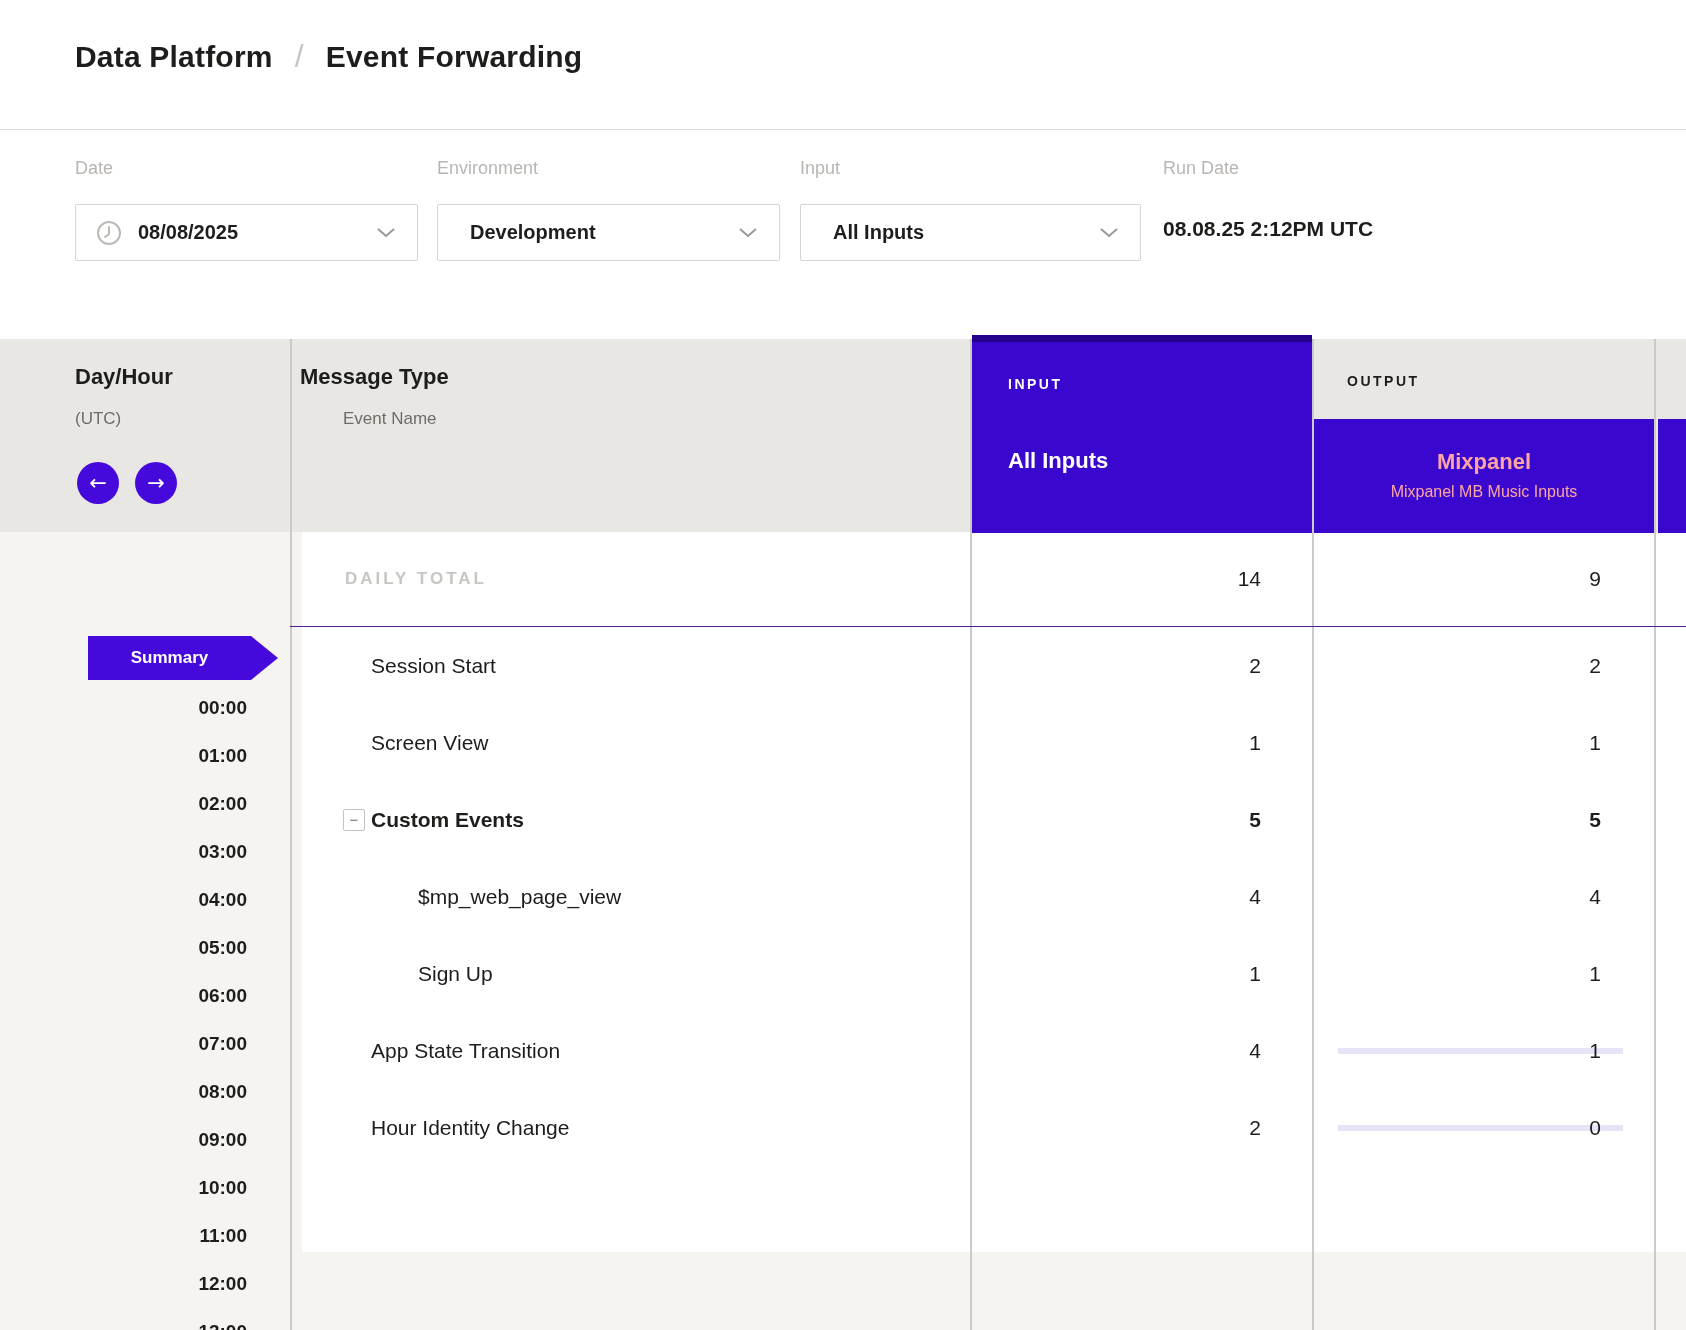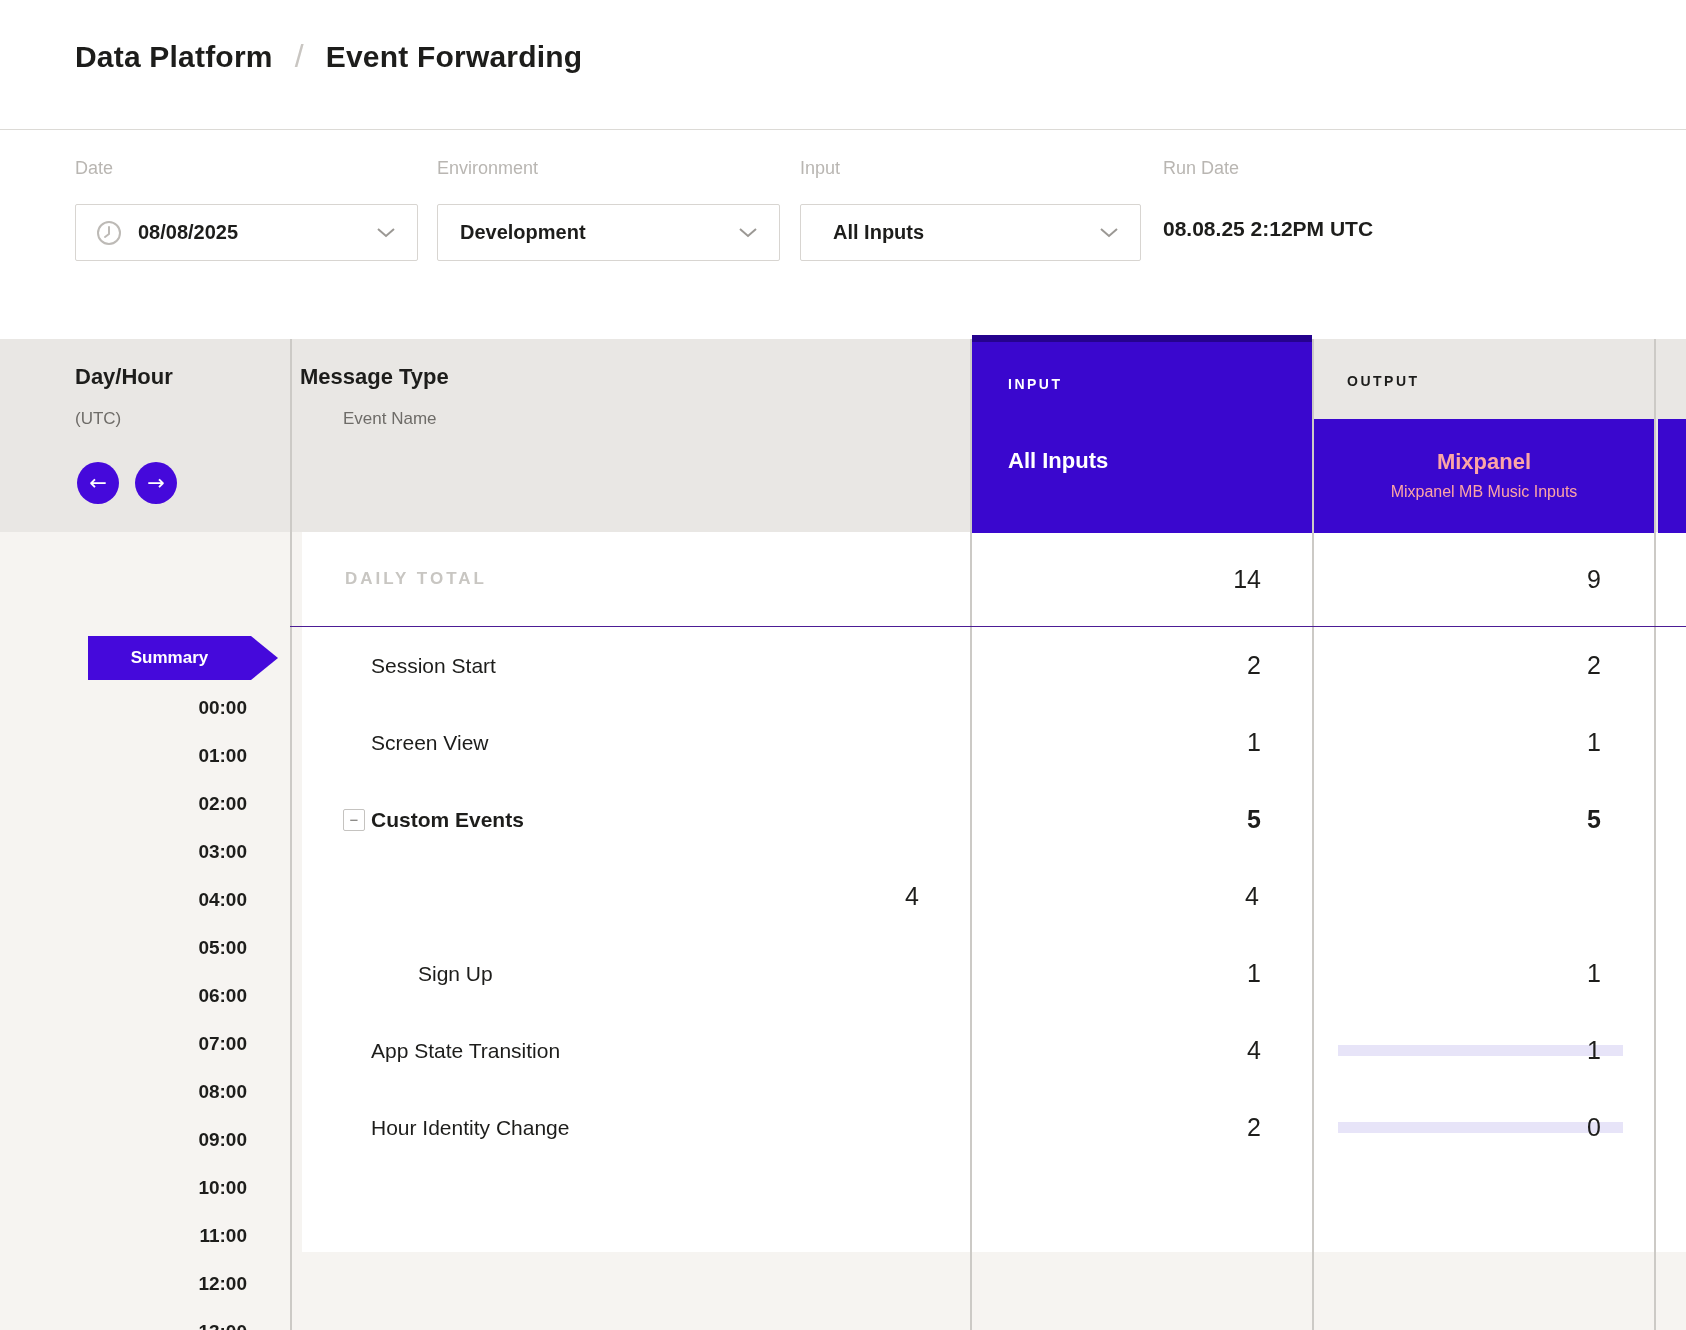--- a/index.html
+++ b/index.html
@@ -99,7 +99,7 @@
       </span>
     </div>
 
-    <div class="f-box" style="left:437px;width:343px;padding-left:22px">
+    <div class="f-box" style="left:437px;width:343px;padding-left:32px">
       <span>Development</span>
       <span class="chev">
         <svg width="18" height="10" viewBox="0 0 18 10" fill="none">

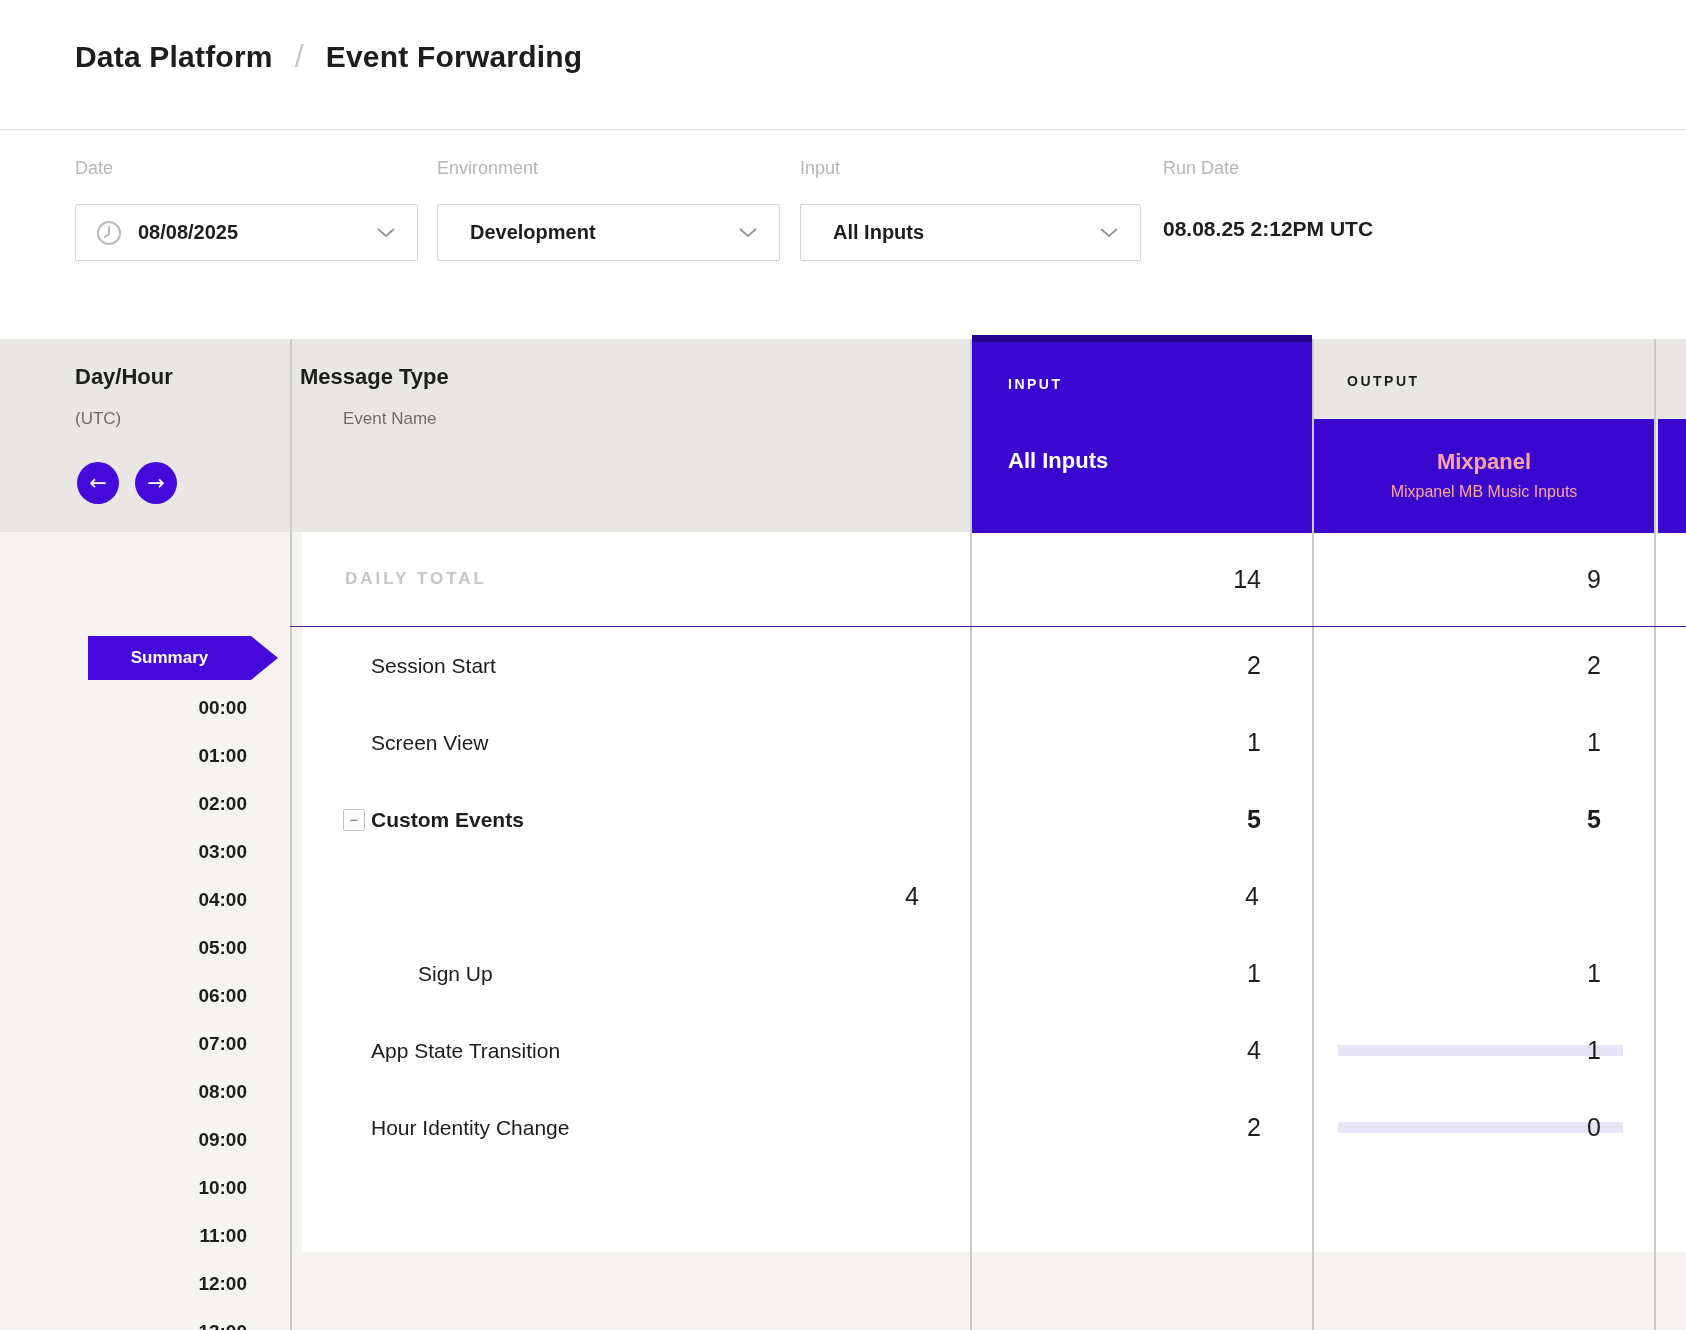--- a/index.html
+++ b/index.html
@@ -51,7 +51,7 @@
   .grid-row { display:grid; grid-template-columns:682px 342px 342px 1fr; align-items:center; }
   .dtotal { position:absolute; left:290px; top:532px; width:1396px; height:95px; border-bottom:1px solid #4c1d95; }
   .dtotal .dt-label { padding-left:55px; font-size:17px; font-weight:bold; letter-spacing:3px; color:var(--c-faint); }
-  .val { text-align:right; font-size:25px; }
+  .val { text-align:right; font-size:21px; }
   .col-in .val, .cell-in { padding-right:53px; }
   .col-out .val, .cell-out { padding-right:55px; }
 

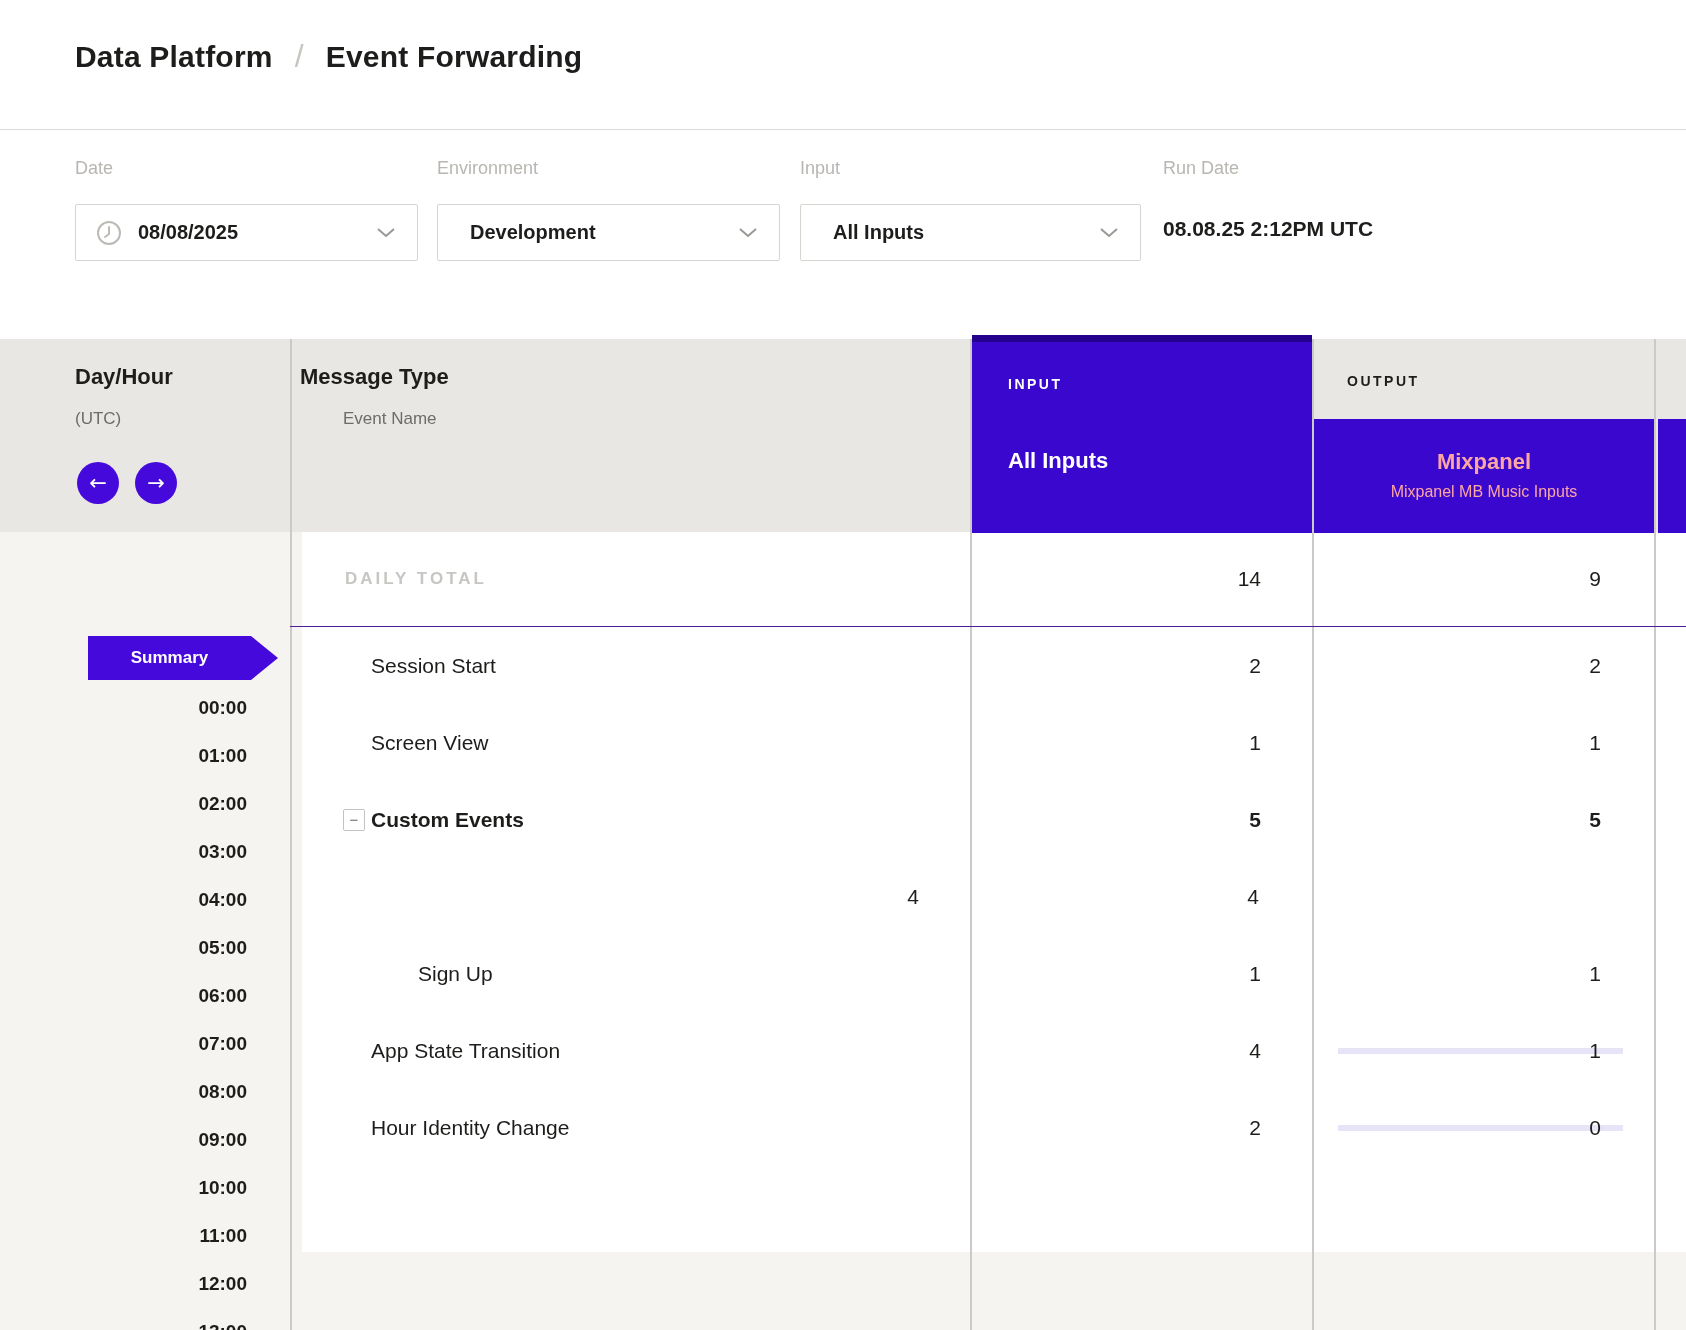--- a/index.html
+++ b/index.html
@@ -205,6 +205,10 @@
       <div></div>
     </div>
       <div class="row grid-row child">
+      <div class="cell-label">
+        
+        <span class="row-label">$mp_web_page_view</span>
+      </div>
       <div class="val cell-in"><span class="v">4</span></div>
       <div class="val cell-out"><span class="v">4</span></div>
       <div></div>

